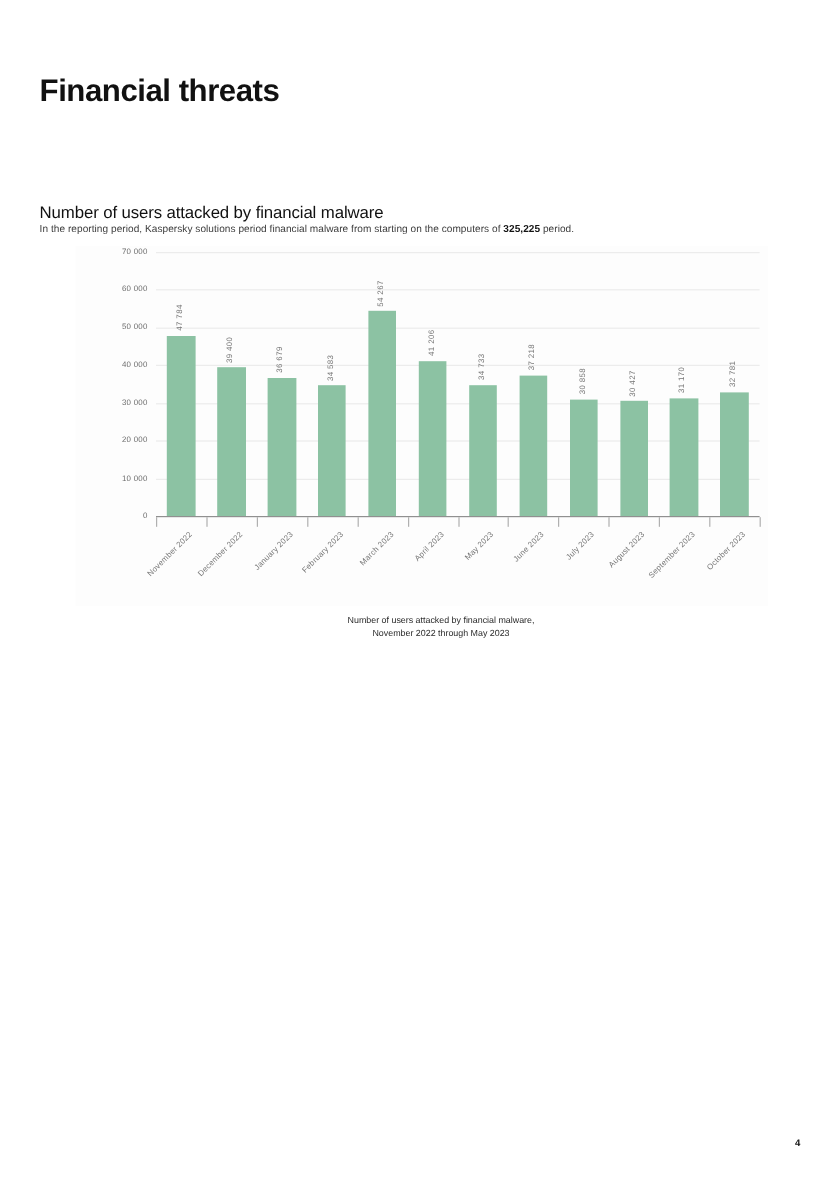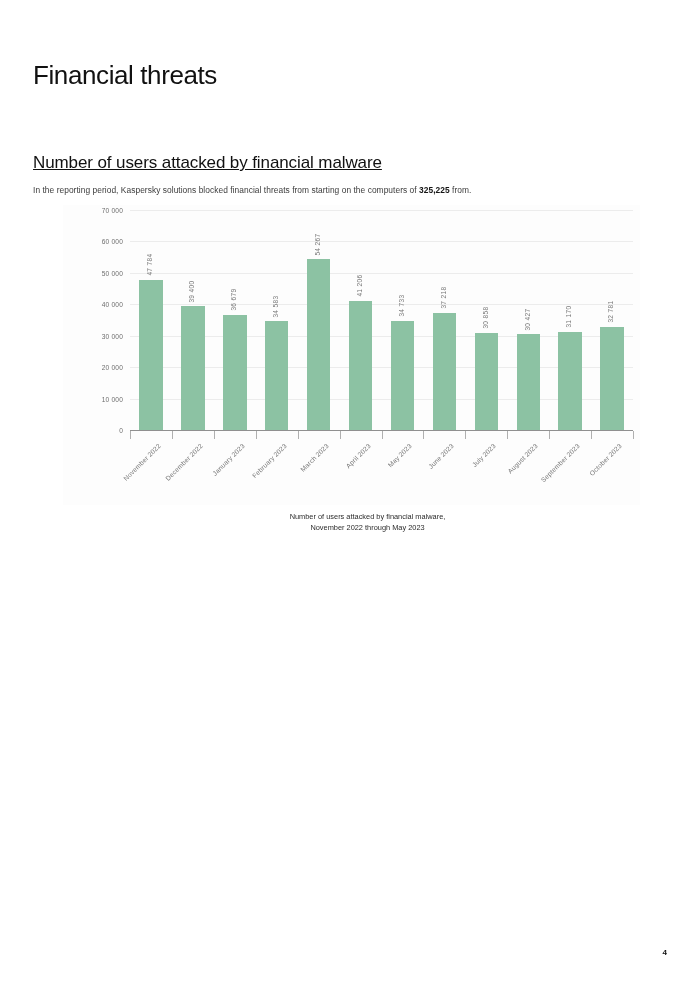--- a/index.html
+++ b/index.html
@@ -28,7 +28,7 @@
     left: 33px;
     top: 44px;
     font-size: 26px;
-    font-weight: normal;
+    font-weight: bold;
     letter-spacing: -0.4px;
     color: #111111;
     line-height: 1.1;

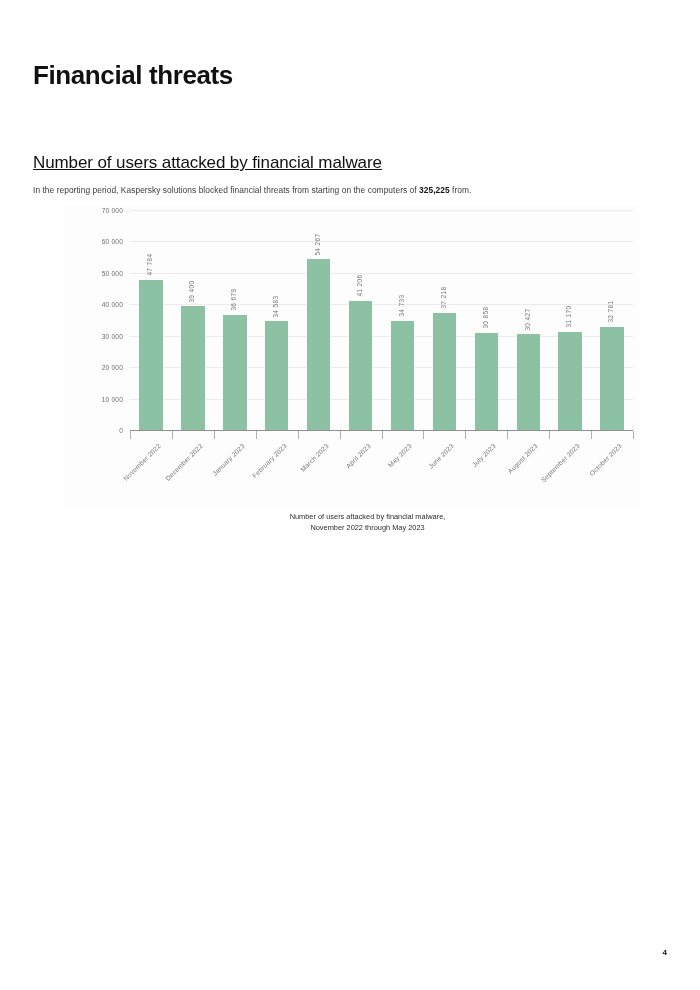--- a/index.html
+++ b/index.html
@@ -48,12 +48,11 @@
   .section-title {
     position: absolute;
     left: 33px;
-    top: 139px;
-    font-size: 17px;
+    top: 157px;
+    font-size: 14px;
     font-weight: normal;
     color: #111111;
     letter-spacing: -0.1px;
-    text-decoration: underline;
   }
 
   .lede-text {

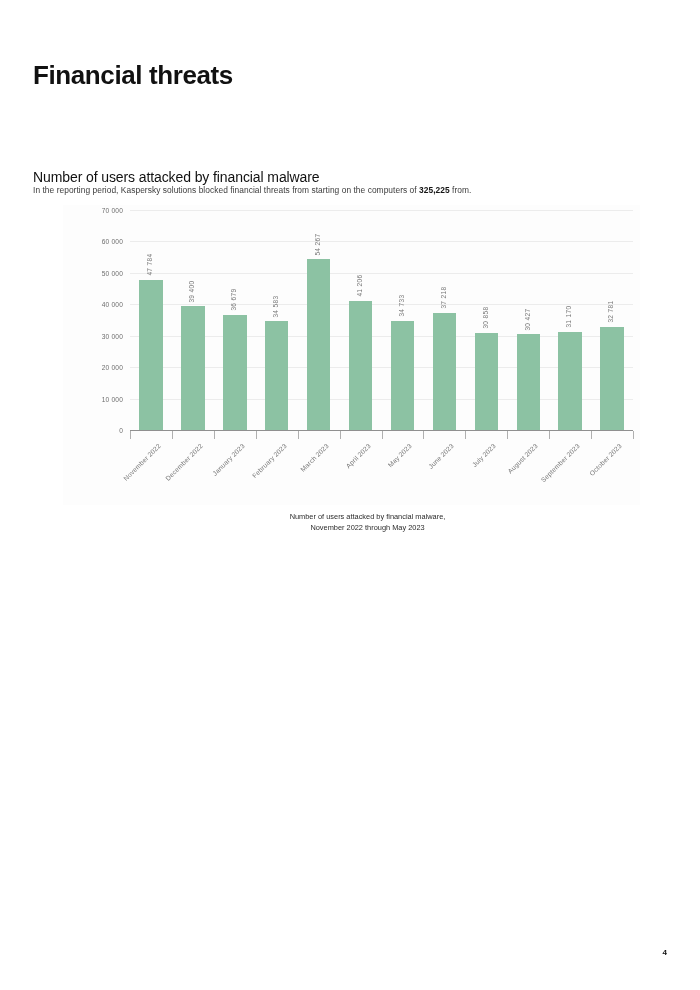--- a/index.html
+++ b/index.html
@@ -237,7 +237,7 @@
 
   <h2 class="section-title">Number of users attacked by financial malware</h2>
 
-  <p class="lede-text"><span>In the reporting period, Kaspersky solutions blocked financial threats from starting on the computers of </span><b>325,225</b><span> from.</span></p>
+  <p class="lede-text"><span>In the reporting period, Kaspersky solutions period financial malware from starting on the computers of </span><b>325,225</b><span> from.</span></p>
 
   <div class="chart-panel">
     <div class="plot-wrap">

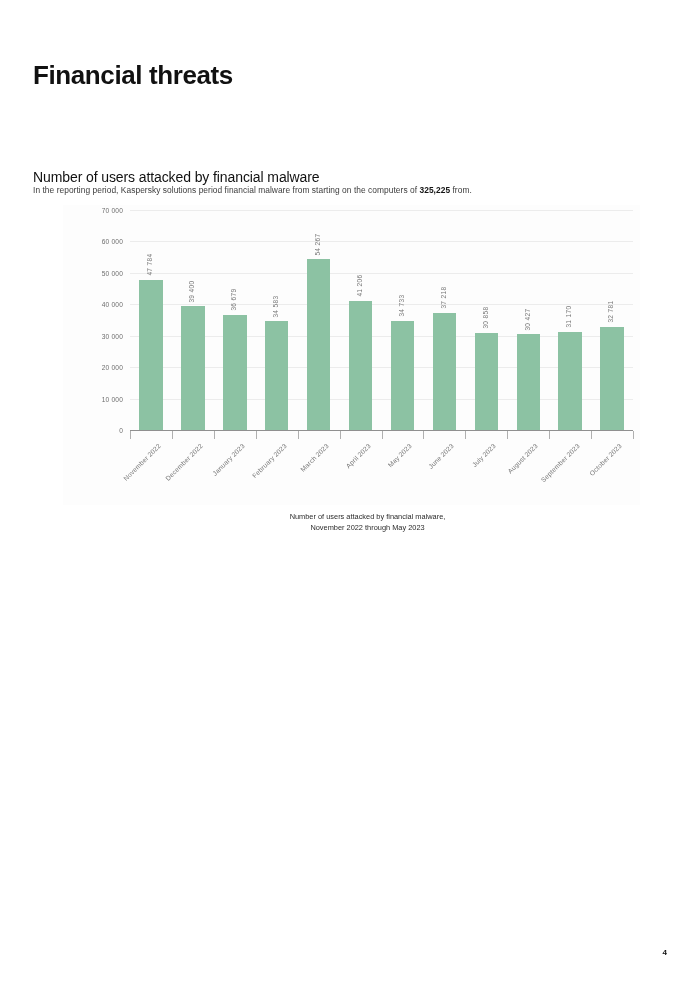--- a/index.html
+++ b/index.html
@@ -237,7 +237,7 @@
 
   <h2 class="section-title">Number of users attacked by financial malware</h2>
 
-  <p class="lede-text"><span>In the reporting period, Kaspersky solutions period financial malware from starting on the computers of </span><b>325,225</b><span> from.</span></p>
+  <p class="lede-text"><span>In the reporting period, Kaspersky solutions period financial malware from starting on the computers of </span><b>325,225</b><span> period.</span></p>
 
   <div class="chart-panel">
     <div class="plot-wrap">

